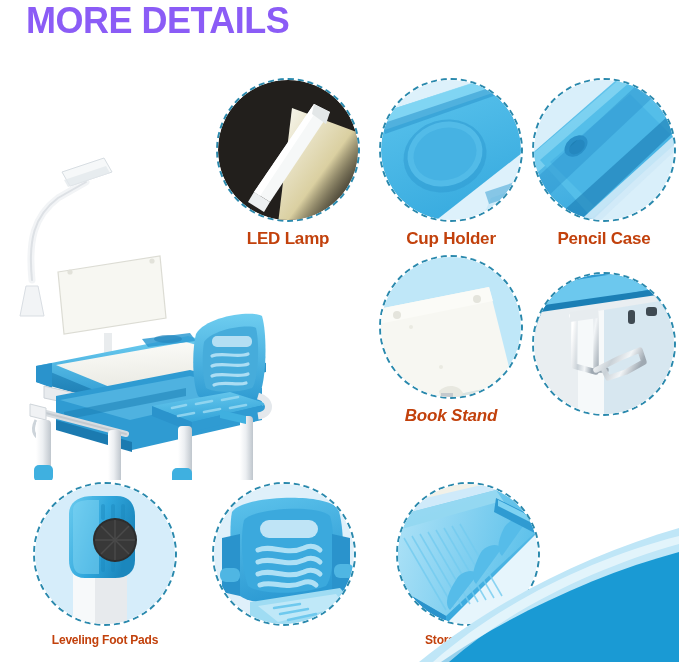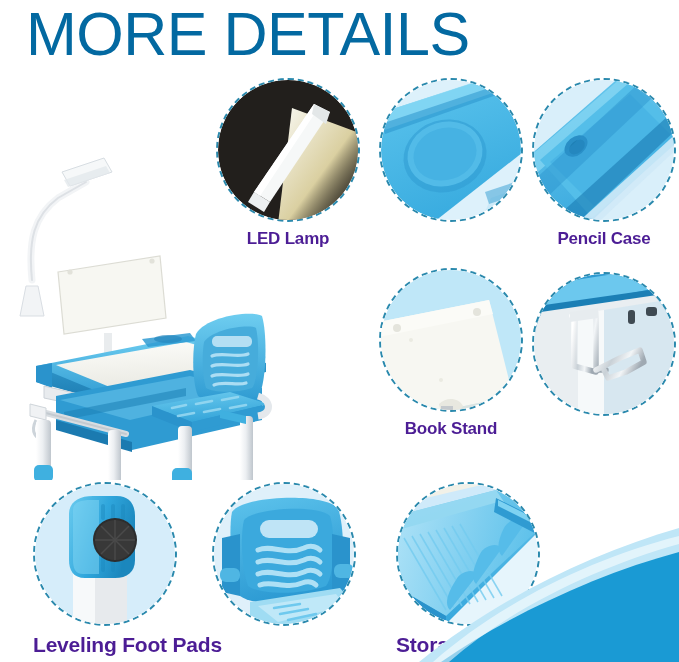--- a/index.html
+++ b/index.html
@@ -16,8 +16,8 @@
   
   .heading{
     position:absolute;left:26px;top:2px;
-    font-size:61px;font-weight:normal;letter-spacing:-0.5px;
-    color:#0369a1;line-height:1.05;white-space:nowrap;
+    font-size:36px;font-weight:bold;letter-spacing:-0.5px;
+    color:#8b5cf6;line-height:1.05;white-space:nowrap;
   }
 
   

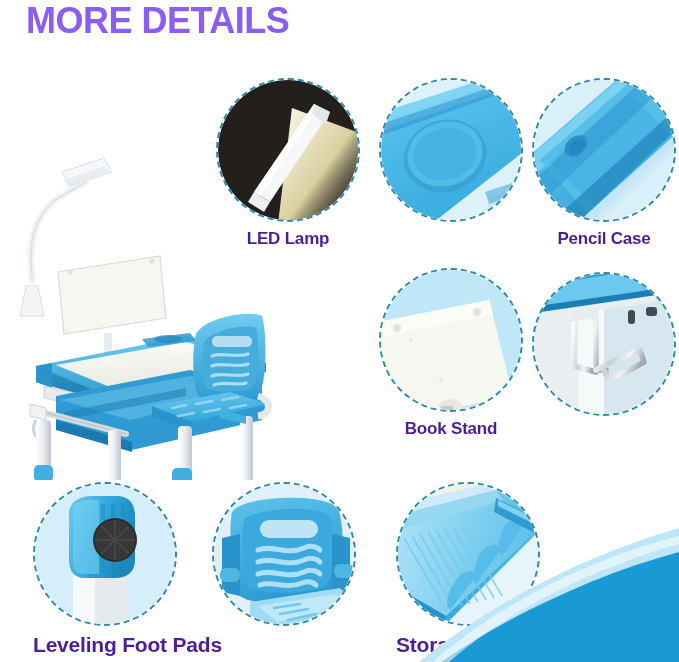--- a/index.html
+++ b/index.html
@@ -34,7 +34,7 @@
   .circle .inner{position:absolute;inset:0;border-radius:50%;overflow:hidden;}
   .cap{
     margin-top:7px;text-align:center;
-    font-size:17px;font-weight:bold;color:#4c1d95;
+    font-size:17px;font-weight:bold;color:#c2410c;
     white-space:nowrap;letter-spacing:-0.2px;
   }
   .cap.sm{font-size:21px;}

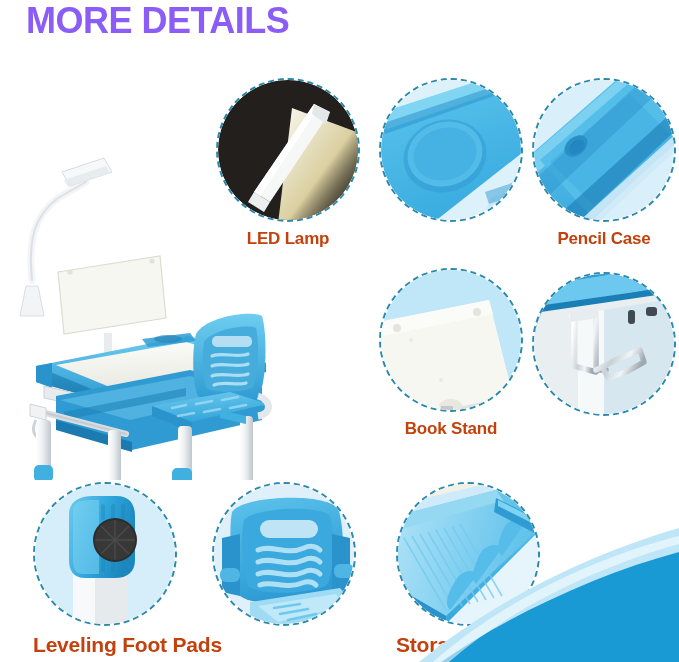--- a/index.html
+++ b/index.html
@@ -215,6 +215,7 @@
         </svg>
       </div>
     </div>
+    <div class="cap">Cup Holder</div>
   </div>
 
   <div class="feature" style="left:532px;top:78px;width:144px;">

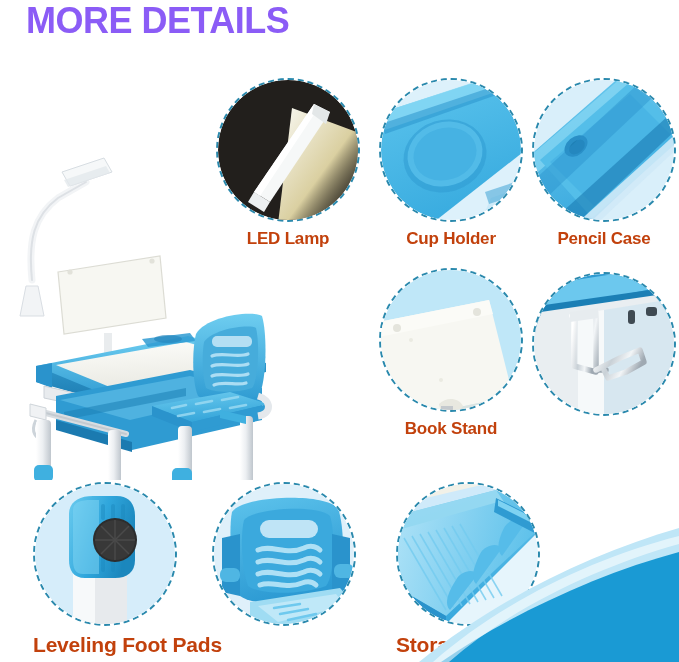--- a/index.html
+++ b/index.html
@@ -244,7 +244,7 @@
     <div class="cap">Pencil Case</div>
   </div>
 
-  <div class="feature" style="left:379px;top:268px;width:144px;">
+  <div class="feature" style="left:379px;top:255px;width:144px;font-style:italic;">
     <div class="circle" style="width:144px;height:144px;">
       <div class="inner">
         <svg viewBox="0 0 144 144" width="144" height="144" xmlns="http://www.w3.org/2000/svg">

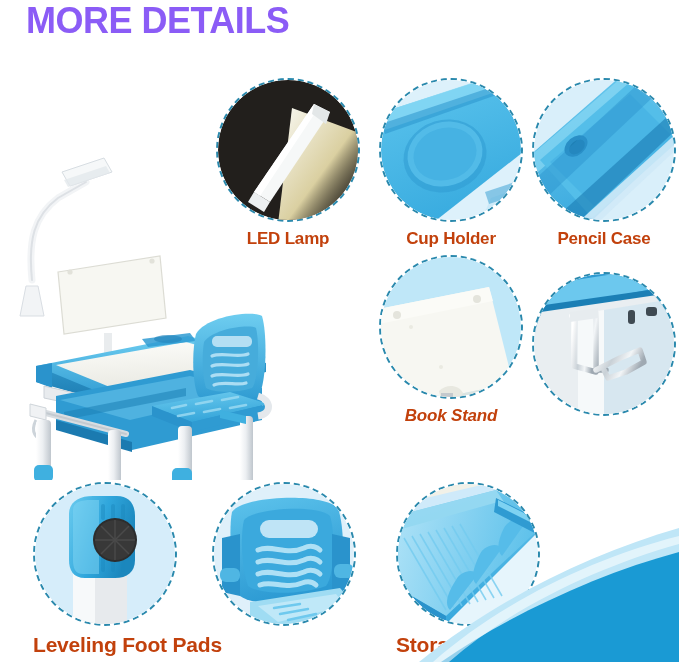--- a/index.html
+++ b/index.html
@@ -37,7 +37,7 @@
     font-size:17px;font-weight:bold;color:#c2410c;
     white-space:nowrap;letter-spacing:-0.2px;
   }
-  .cap.sm{font-size:21px;}
+  .cap.sm{font-size:12px;}
 </style>
 </head>
 <body>

